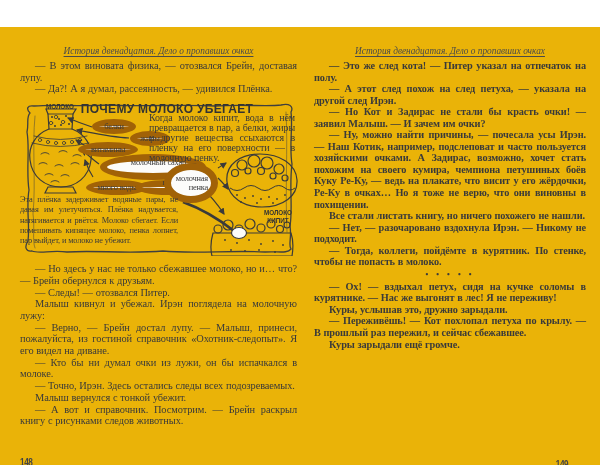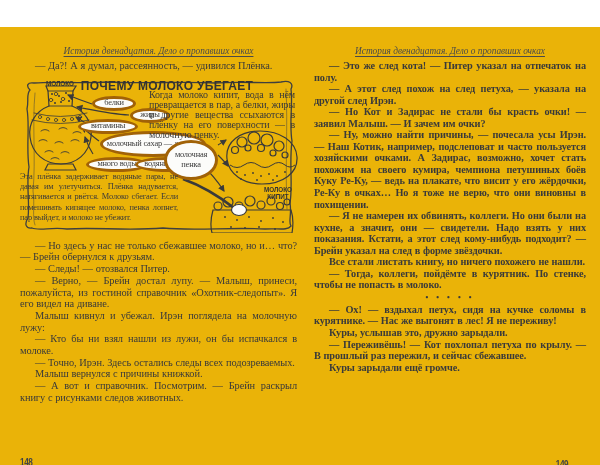--- a/index.html
+++ b/index.html
@@ -44,6 +44,7 @@
   <div class="page page-left">
     <div class="running-head">История двенадцатая. Дело о пропавших очках</div>
     <div class="body">
+      <p>— В этом виновата физика, — отозвался Брейн, доставая лупу.</p>
       <p>— Да?! А я думал, рассеянность, — удивился Плёнка.</p>
 
       <div class="infobox">

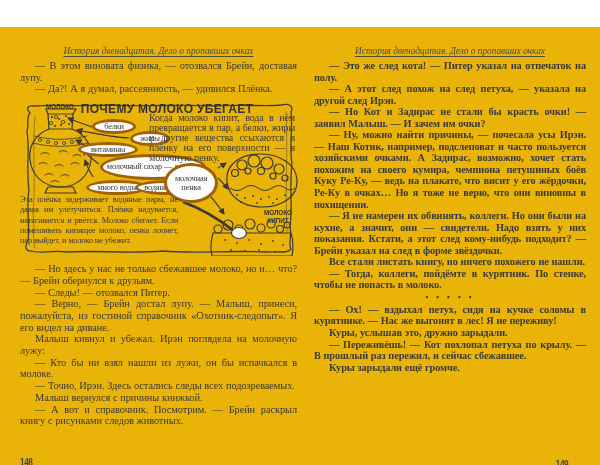--- a/index.html
+++ b/index.html
@@ -29,8 +29,8 @@
             font-size:12px;letter-spacing:0.3px;color:#333;transform:scaleY(1.05);}
   .ib-mini{position:absolute;font-family:"Liberation Sans","DejaVu Sans",sans-serif;
            font-weight:bold;font-size:6.3px;line-height:7.4px;color:#333;text-align:center;}
-  .oval{position:absolute;border:3px solid #a16207;border-radius:50%;background:#fcfcfa;
-        font-size:8.4px;line-height:9.6px;text-align:center;display:flex;align-items:center;
+  .oval{position:absolute;border:7px solid #a16207;border-radius:50%;background:#fcfcfa;
+        font-size:8.4px;line-height:9.6px;text-align:right;display:flex;align-items:center;
         justify-content:center;box-sizing:border-box;padding:0 3px;letter-spacing:-0.2px;}
   .ib-cap{position:absolute;text-align:justify;letter-spacing:-0.15px;}
   .ib-cap-top{left:134px;top:11px;width:146px;font-size:10px;line-height:10.1px;}

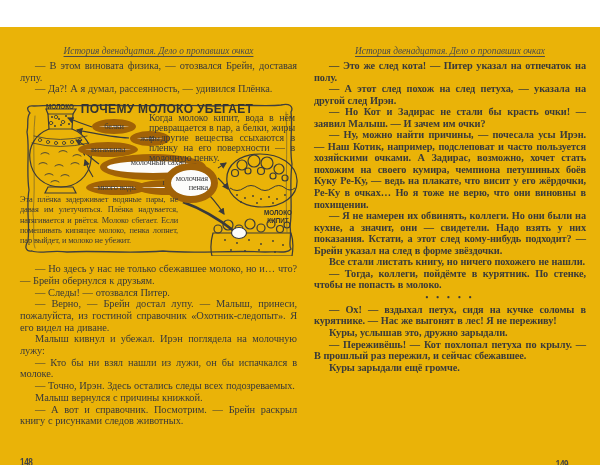--- a/index.html
+++ b/index.html
@@ -197,7 +197,6 @@
       <p>— А этот след похож на след петуха, — указала на другой след Ирэн.</p>
       <p>— Но Кот и Задирас не стали бы красть очки! — заявил Малыш. — И зачем им очки?</p>
       <p>— Ну, можно найти причины, — почесала усы Ирэн. — Наш Котик, например, подслеповат и часто пользуется хозяйскими очками. А Задирас, возможно, хочет стать похожим на своего кумира, чемпиона петушиных боёв Куку Ре-Ку, — ведь на плакате, что висит у его жёрдочки, Ре-Ку в очках… Но я тоже не верю, что они виновны в похищении.</p>
-      <p>— Я не намерен их обвинять, коллеги. Но они были на кухне, а значит, они — свидетели. Надо взять у них показания. Кстати, а этот след кому-нибудь подходит? — Брейн указал на след в форме звёздочки.</p>
       <p>Все стали листать книгу, но ничего похожего не нашли.</p>
       <p>— Тогда, коллеги, пойдёмте в курятник. По стенке, чтобы не попасть в молоко.</p>
       <div class="scene-break">• • • • •</div>

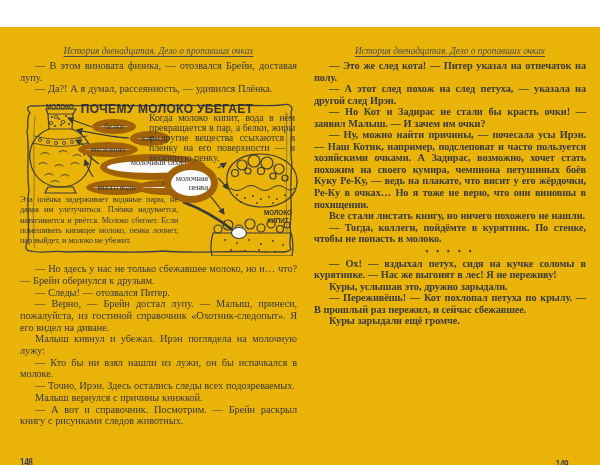--- a/index.html
+++ b/index.html
@@ -198,6 +198,7 @@
       <p>— Но Кот и Задирас не стали бы красть очки! — заявил Малыш. — И зачем им очки?</p>
       <p>— Ну, можно найти причины, — почесала усы Ирэн. — Наш Котик, например, подслеповат и часто пользуется хозяйскими очками. А Задирас, возможно, хочет стать похожим на своего кумира, чемпиона петушиных боёв Куку Ре-Ку, — ведь на плакате, что висит у его жёрдочки, Ре-Ку в очках… Но я тоже не верю, что они виновны в похищении.</p>
       <p>Все стали листать книгу, но ничего похожего не нашли.</p>
+      <p>— Нет, — разочаровано вздохнула Ирэн. — Никому не подходит.</p>
       <p>— Тогда, коллеги, пойдёмте в курятник. По стенке, чтобы не попасть в молоко.</p>
       <div class="scene-break">• • • • •</div>
       <p>— Ох! — вздыхал петух, сидя на кучке соломы в курятнике. — Нас же выгонят в лес! Я не переживу!</p>

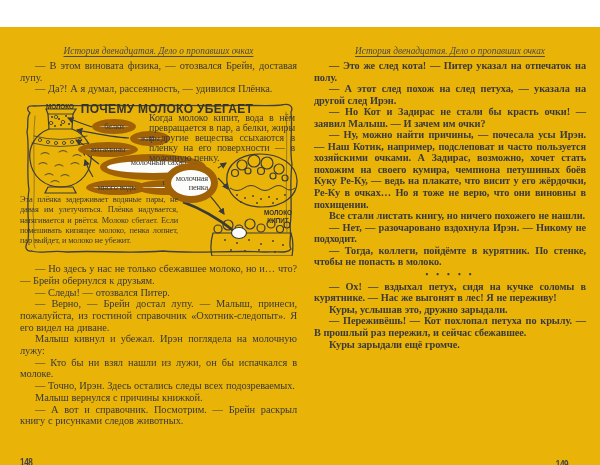--- a/index.html
+++ b/index.html
@@ -180,8 +180,8 @@
 
       <p>— Но здесь у нас не только сбежавшее молоко, но и… что? — Брейн обернулся к друзьям.</p>
       <p>— Следы! — отозвался Питер.</p>
+      <p>Малыш кивнул и убежал. Ирэн поглядела на молочную лужу:</p>
       <p>— Верно, — Брейн достал лупу. — Малыш, принеси, пожалуйста, из гостиной справочник «Охотник-следопыт». Я его видел на диване.</p>
-      <p>Малыш кивнул и убежал. Ирэн поглядела на молочную лужу:</p>
       <p>— Кто бы ни взял нашли из лужи, он бы испачкался в молоке.</p>
       <p>— Точно, Ирэн. Здесь остались следы всех подозреваемых.</p>
       <p>Малыш вернулся с причины книжкой.</p>

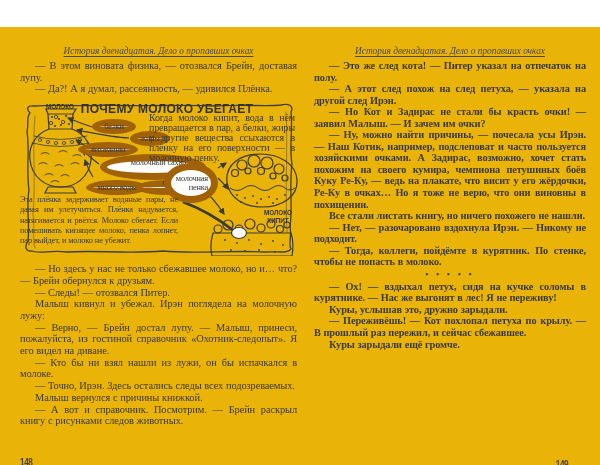--- a/index.html
+++ b/index.html
@@ -182,7 +182,7 @@
       <p>— Следы! — отозвался Питер.</p>
       <p>Малыш кивнул и убежал. Ирэн поглядела на молочную лужу:</p>
       <p>— Верно, — Брейн достал лупу. — Малыш, принеси, пожалуйста, из гостиной справочник «Охотник-следопыт». Я его видел на диване.</p>
-      <p>— Кто бы ни взял нашли из лужи, он бы испачкался в молоке.</p>
+      <p>— Кто бы ни думал очки из лужи, он бы испачкался в молоке.</p>
       <p>— Точно, Ирэн. Здесь остались следы всех подозреваемых.</p>
       <p>Малыш вернулся с причины книжкой.</p>
       <p>— А вот и справочник. Посмотрим. — Брейн раскрыл книгу с рисунками следов животных.</p>

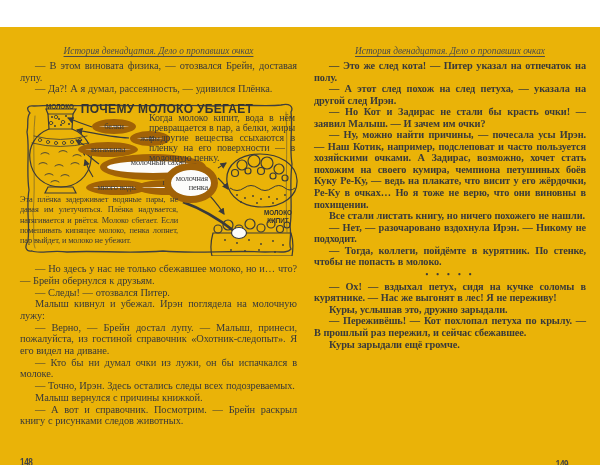--- a/index.html
+++ b/index.html
@@ -184,7 +184,7 @@
       <p>— Верно, — Брейн достал лупу. — Малыш, принеси, пожалуйста, из гостиной справочник «Охотник-следопыт». Я его видел на диване.</p>
       <p>— Кто бы ни думал очки из лужи, он бы испачкался в молоке.</p>
       <p>— Точно, Ирэн. Здесь остались следы всех подозреваемых.</p>
-      <p>Малыш вернулся с причины книжкой.</p>
+      <p>Малыш вернулся с тонкой убежит.</p>
       <p>— А вот и справочник. Посмотрим. — Брейн раскрыл книгу с рисунками следов животных.</p>
     </div>
     <div class="folio folio-left">148</div>

